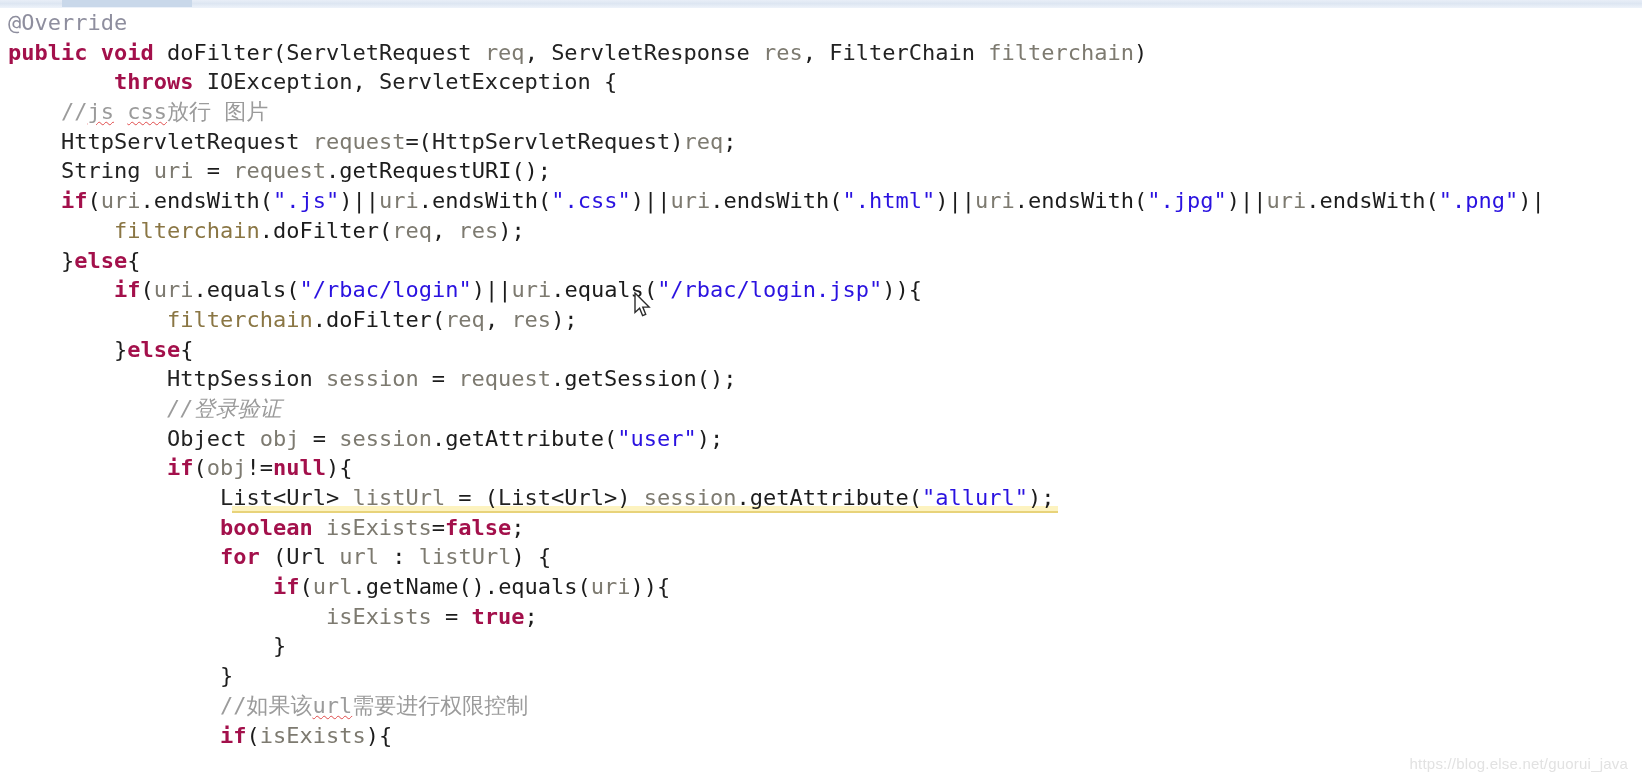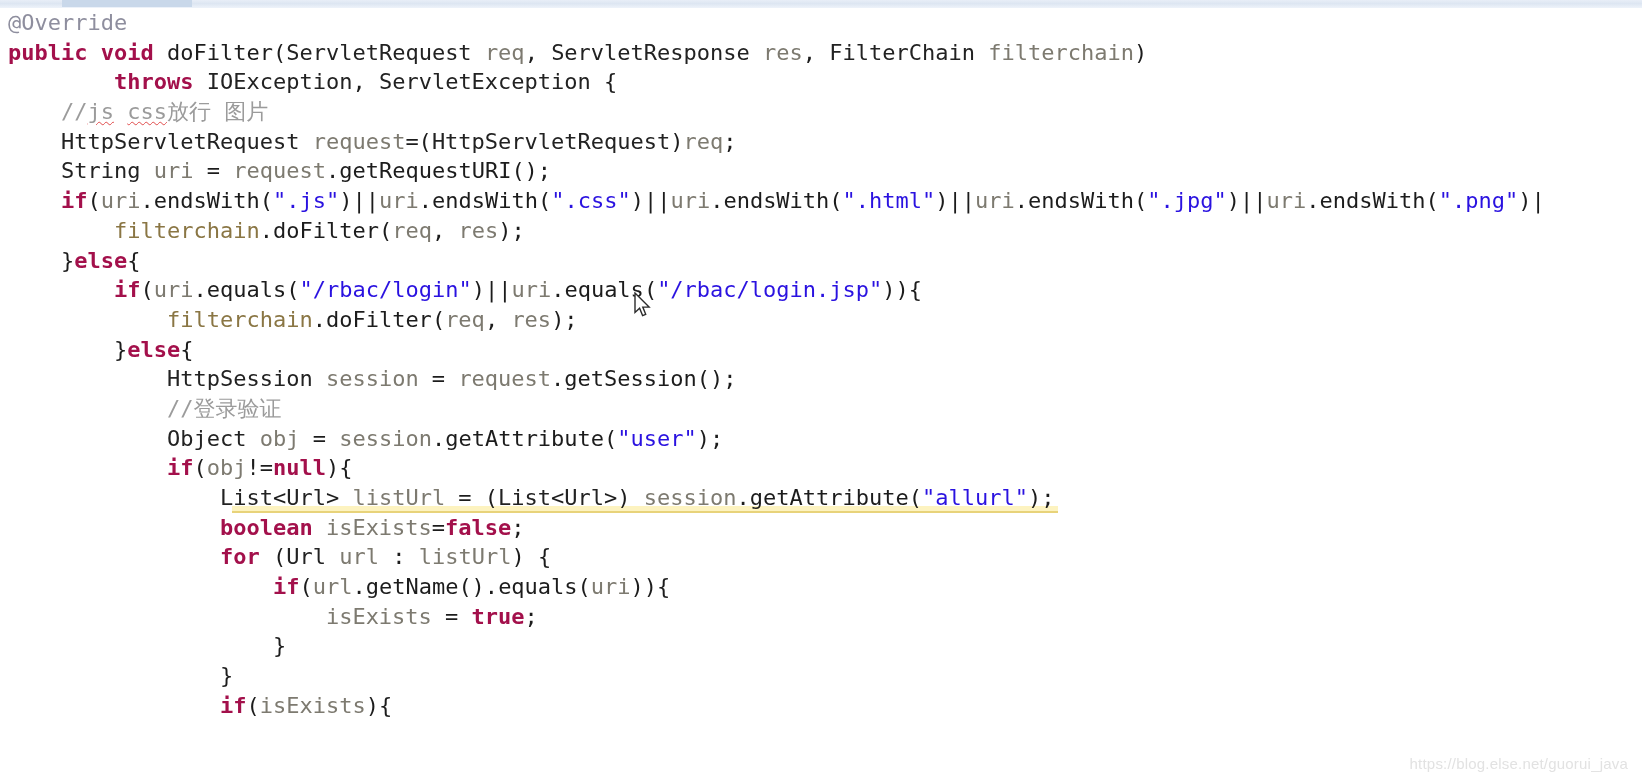--- a/index.html
+++ b/index.html
@@ -133,7 +133,7 @@
         <div class="code-line" style="height: 29.7px; line-height: 29.7px; font-size: 22px;"><span class="pl" style="position: relative; z-index: 2;">            </span><span class="fld" style="position: relative; z-index: 2;">filterchain</span><span class="pl" style="position: relative; z-index: 2;">.</span><span class="mth" style="position: relative; z-index: 2;">doFilter</span><span class="pl" style="position: relative; z-index: 2;">(</span><span class="par" style="position: relative; z-index: 2;">req</span><span class="pl" style="position: relative; z-index: 2;">, </span><span class="par" style="position: relative; z-index: 2;">res</span><span class="pl" style="position: relative; z-index: 2;">);</span></div>
         <div class="code-line" style="height: 29.7px; line-height: 29.7px; font-size: 22px;"><span class="pl" style="position: relative; z-index: 2;">        }</span><span class="kw" style="position: relative; z-index: 2;">else</span><span class="pl" style="position: relative; z-index: 2;">{</span></div>
         <div class="code-line" style="height: 29.7px; line-height: 29.7px; font-size: 22px;"><span class="pl" style="position: relative; z-index: 2;">            </span><span class="typ" style="position: relative; z-index: 2;">HttpSession</span><span class="pl" style="position: relative; z-index: 2;"> </span><span class="loc" style="position: relative; z-index: 2;">session</span><span class="pl" style="position: relative; z-index: 2;"> = </span><span class="par" style="position: relative; z-index: 2;">request</span><span class="pl" style="position: relative; z-index: 2;">.</span><span class="mth" style="position: relative; z-index: 2;">getSession</span><span class="pl" style="position: relative; z-index: 2;">();</span></div>
-        <div class="code-line" style="height: 29.7px; line-height: 29.7px; font-size: 22px;"><span class="pl" style="position: relative; z-index: 2;">            </span><span class="cmt" style="position: relative; z-index: 2;">//登录验证</span></div>
+        <div class="code-line" style="height: 29.7px; line-height: 29.7px; font-size: 22px;"><span class="pl" style="position: relative; z-index: 2;">            </span><span class="cmt" style="position: relative; z-index: 2; font-style: italic;">//登录验证</span></div>
         <div class="code-line" style="height: 29.7px; line-height: 29.7px; font-size: 22px;"><span class="pl" style="position: relative; z-index: 2;">            </span><span class="typ" style="position: relative; z-index: 2;">Object</span><span class="pl" style="position: relative; z-index: 2;"> </span><span class="loc" style="position: relative; z-index: 2;">obj</span><span class="pl" style="position: relative; z-index: 2;"> = </span><span class="par" style="position: relative; z-index: 2;">session</span><span class="pl" style="position: relative; z-index: 2;">.</span><span class="mth" style="position: relative; z-index: 2;">getAttribute</span><span class="pl" style="position: relative; z-index: 2;">(</span><span class="str" style="position: relative; z-index: 2;">"user"</span><span class="pl" style="position: relative; z-index: 2;">);</span></div>
         <div class="code-line" style="height: 29.7px; line-height: 29.7px; font-size: 22px;"><span class="pl" style="position: relative; z-index: 2;">            </span><span class="kw" style="position: relative; z-index: 2;">if</span><span class="pl" style="position: relative; z-index: 2;">(</span><span class="par" style="position: relative; z-index: 2;">obj</span><span class="pl" style="position: relative; z-index: 2;">!=</span><span class="kw" style="position: relative; z-index: 2;">null</span><span class="pl" style="position: relative; z-index: 2;">){</span></div>
         <div class="code-line" style="height: 29.7px; line-height: 29.7px; font-size: 22px;"><span class="hl-band" style="left: 232px; top: 22.7px; width: 826px; height: 5px; background: rgb(253, 243, 192);"></span><span class="pl" style="position: relative; z-index: 2;">                </span><span class="typ" style="position: relative; z-index: 2;">List</span><span class="pl" style="position: relative; z-index: 2;">&lt;</span><span class="typ" style="position: relative; z-index: 2;">Url</span><span class="pl" style="position: relative; z-index: 2;">&gt; </span><span class="loc" style="position: relative; z-index: 2;">listUrl</span><span class="pl" style="position: relative; z-index: 2;"> = (</span><span class="typ" style="position: relative; z-index: 2;">List</span><span class="pl" style="position: relative; z-index: 2;">&lt;</span><span class="typ" style="position: relative; z-index: 2;">Url</span><span class="pl" style="position: relative; z-index: 2;">&gt;) </span><span class="par" style="position: relative; z-index: 2;">session</span><span class="pl" style="position: relative; z-index: 2;">.</span><span class="mth" style="position: relative; z-index: 2;">getAttribute</span><span class="pl" style="position: relative; z-index: 2;">(</span><span class="str" style="position: relative; z-index: 2;">"allurl"</span><span class="pl" style="position: relative; z-index: 2;">);</span></div>

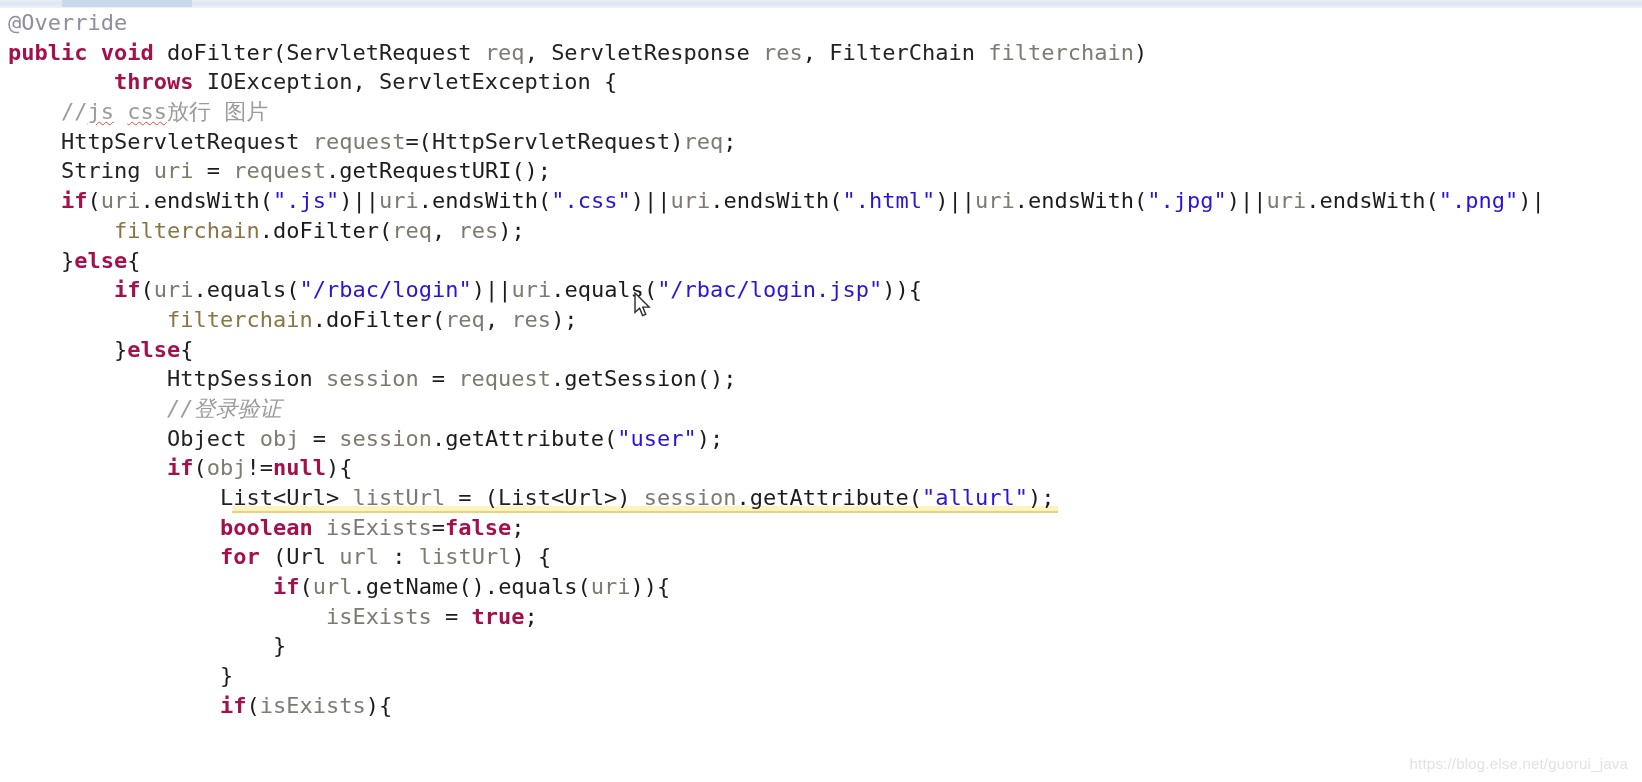--- a/index.html
+++ b/index.html
@@ -143,6 +143,7 @@
         <div class="code-line" style="height: 29.7px; line-height: 29.7px; font-size: 22px;"><span class="pl" style="position: relative; z-index: 2;">                        </span><span class="par" style="position: relative; z-index: 2;">isExists</span><span class="pl" style="position: relative; z-index: 2;"> = </span><span class="kw" style="position: relative; z-index: 2;">true</span><span class="pl" style="position: relative; z-index: 2;">;</span></div>
         <div class="code-line" style="height: 29.7px; line-height: 29.7px; font-size: 22px;"><span class="pl" style="position: relative; z-index: 2;">                    }</span></div>
         <div class="code-line" style="height: 29.7px; line-height: 29.7px; font-size: 22px;"><span class="pl" style="position: relative; z-index: 2;">                }</span></div>
+        <div class="code-line" style="height: 29.7px; line-height: 29.7px; font-size: 22px;"><span class="pl" style="position: relative; z-index: 2;">                </span><span class="cmt" style="position: relative; z-index: 2;">//如果该</span><span class="cmt squig" style="position: relative; z-index: 2;">url</span><span class="cmt" style="position: relative; z-index: 2;">需要进行权限控制</span></div>
         <div class="code-line" style="height: 29.7px; line-height: 29.7px; font-size: 22px;"><span class="pl" style="position: relative; z-index: 2;">                </span><span class="kw" style="position: relative; z-index: 2;">if</span><span class="pl" style="position: relative; z-index: 2;">(</span><span class="par" style="position: relative; z-index: 2;">isExists</span><span class="pl" style="position: relative; z-index: 2;">){</span></div>
       </div>
   </div>

